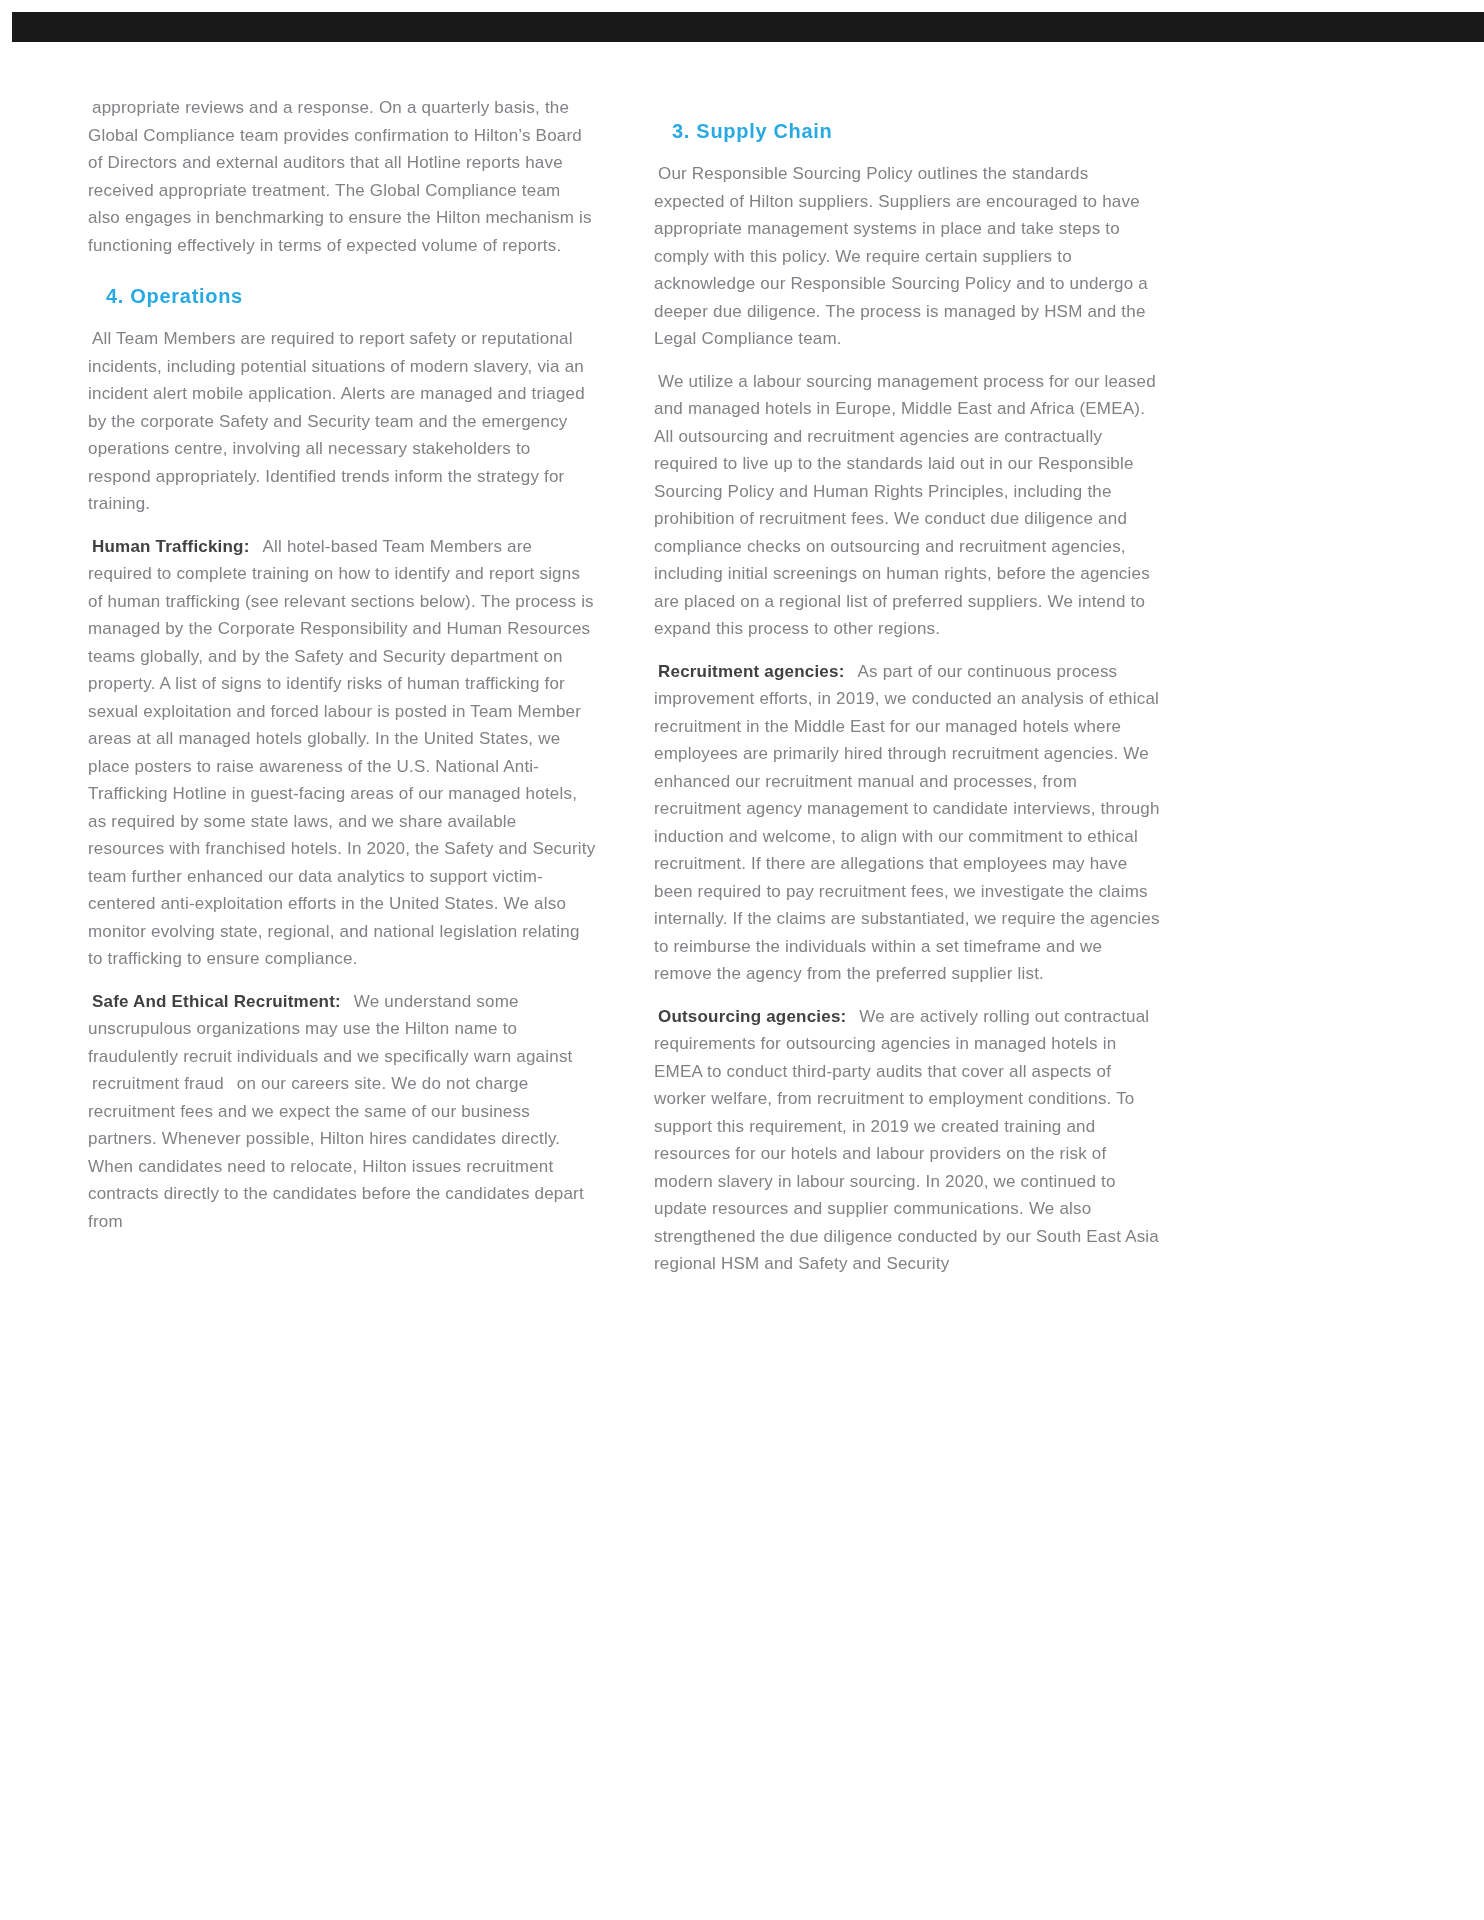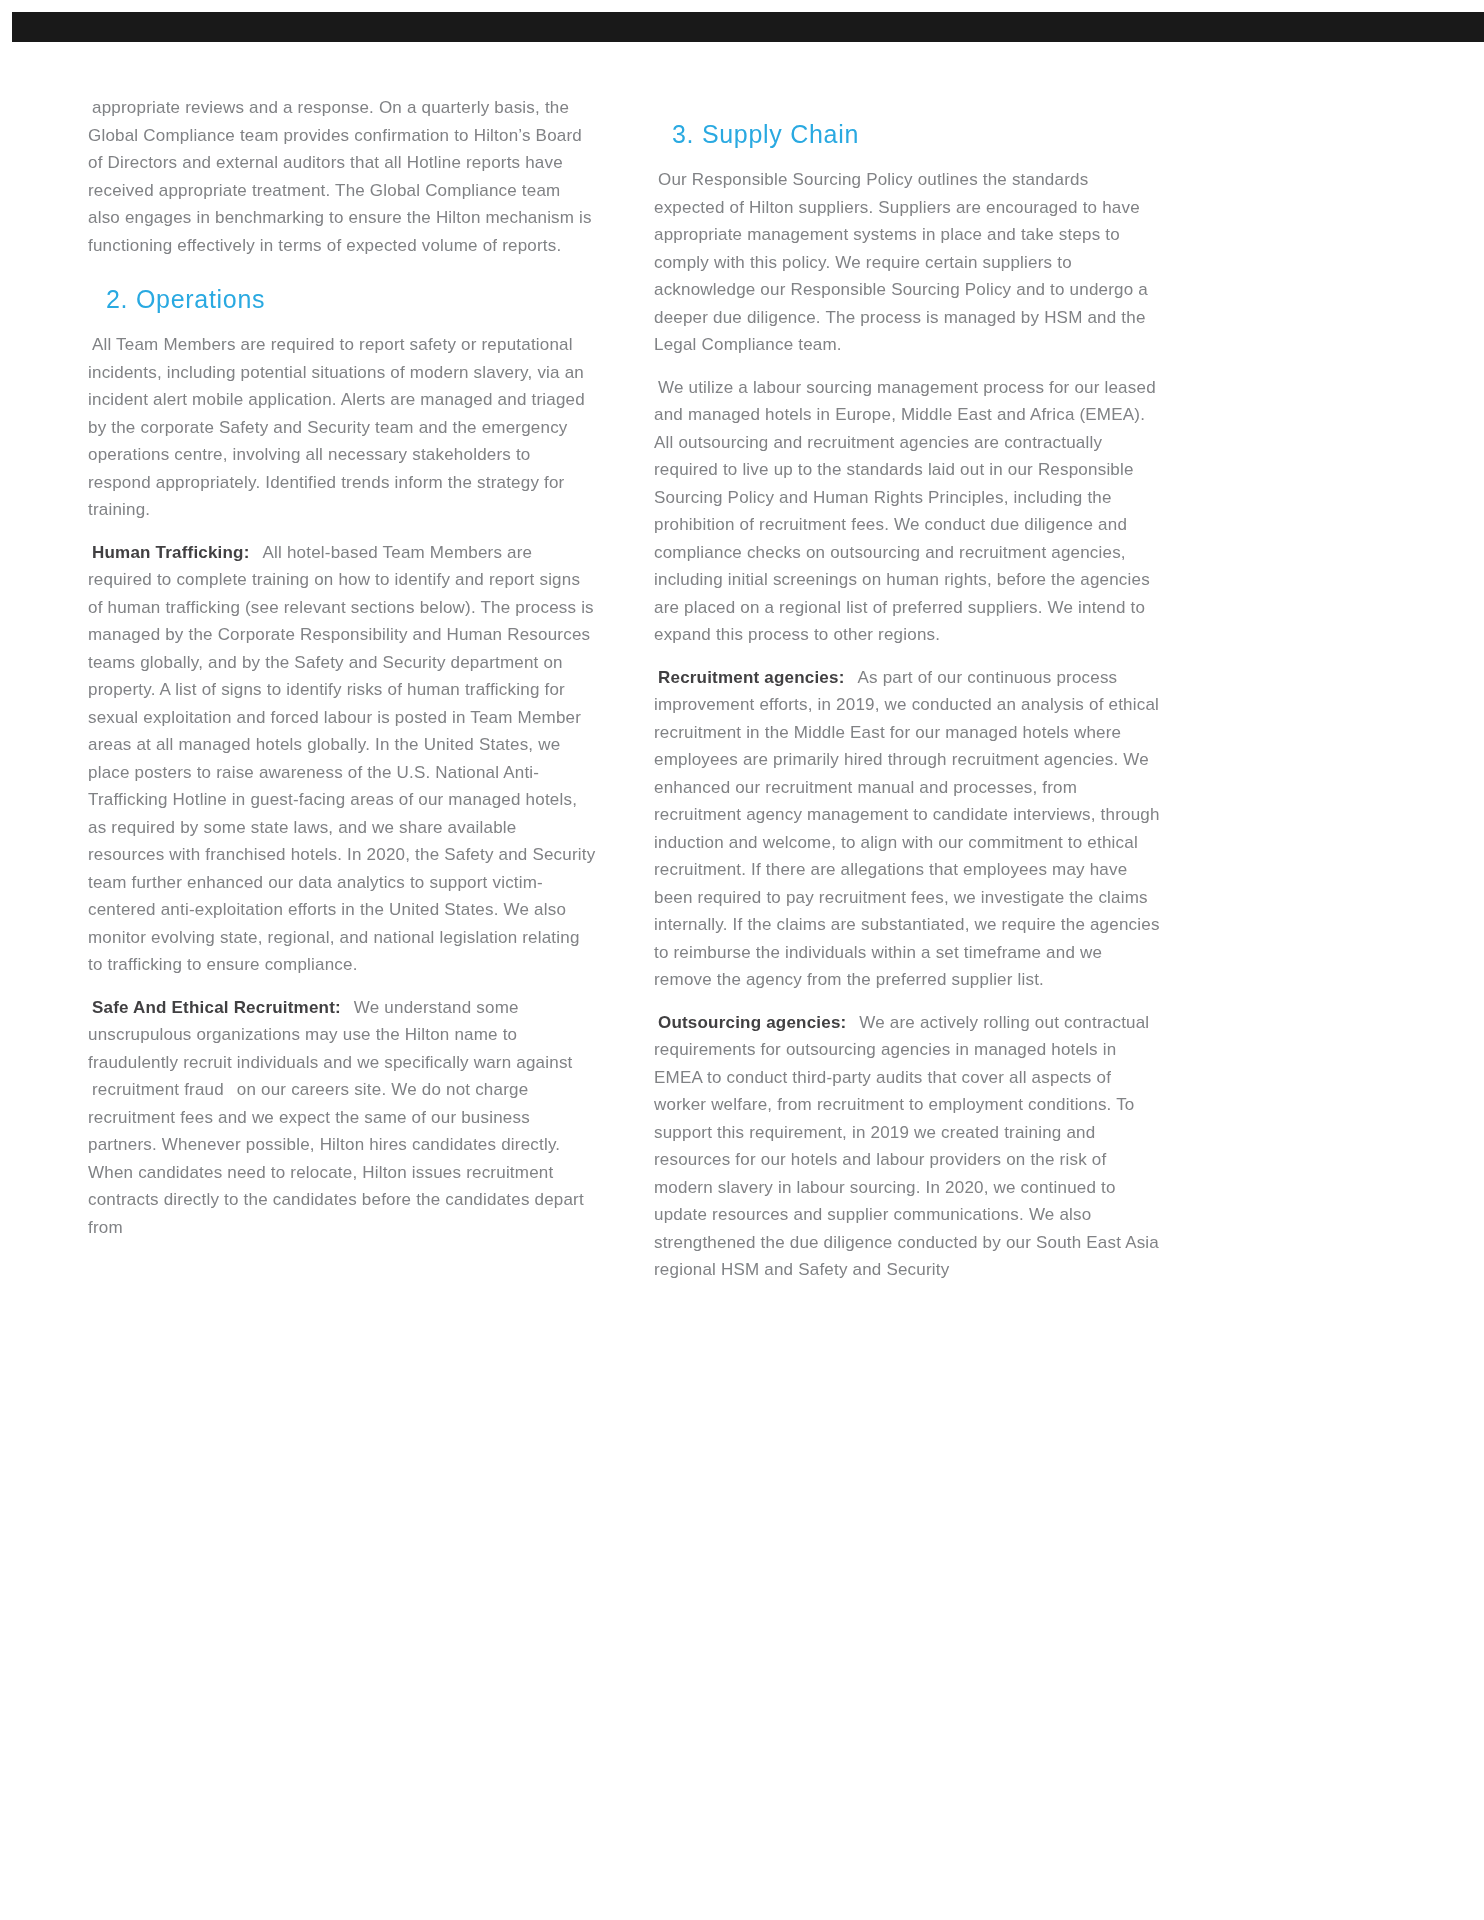--- a/index.html
+++ b/index.html
@@ -34,8 +34,8 @@
   }
   .heading {
     color: var(--heading-color, #29a9e1);
-    font-size: 25px;
-    font-weight: 400;
+    font-size: 20px;
+    font-weight: 700;
     letter-spacing: 0.7px;
     padding-left: 18px;
     margin: 26px 0 17px 0;

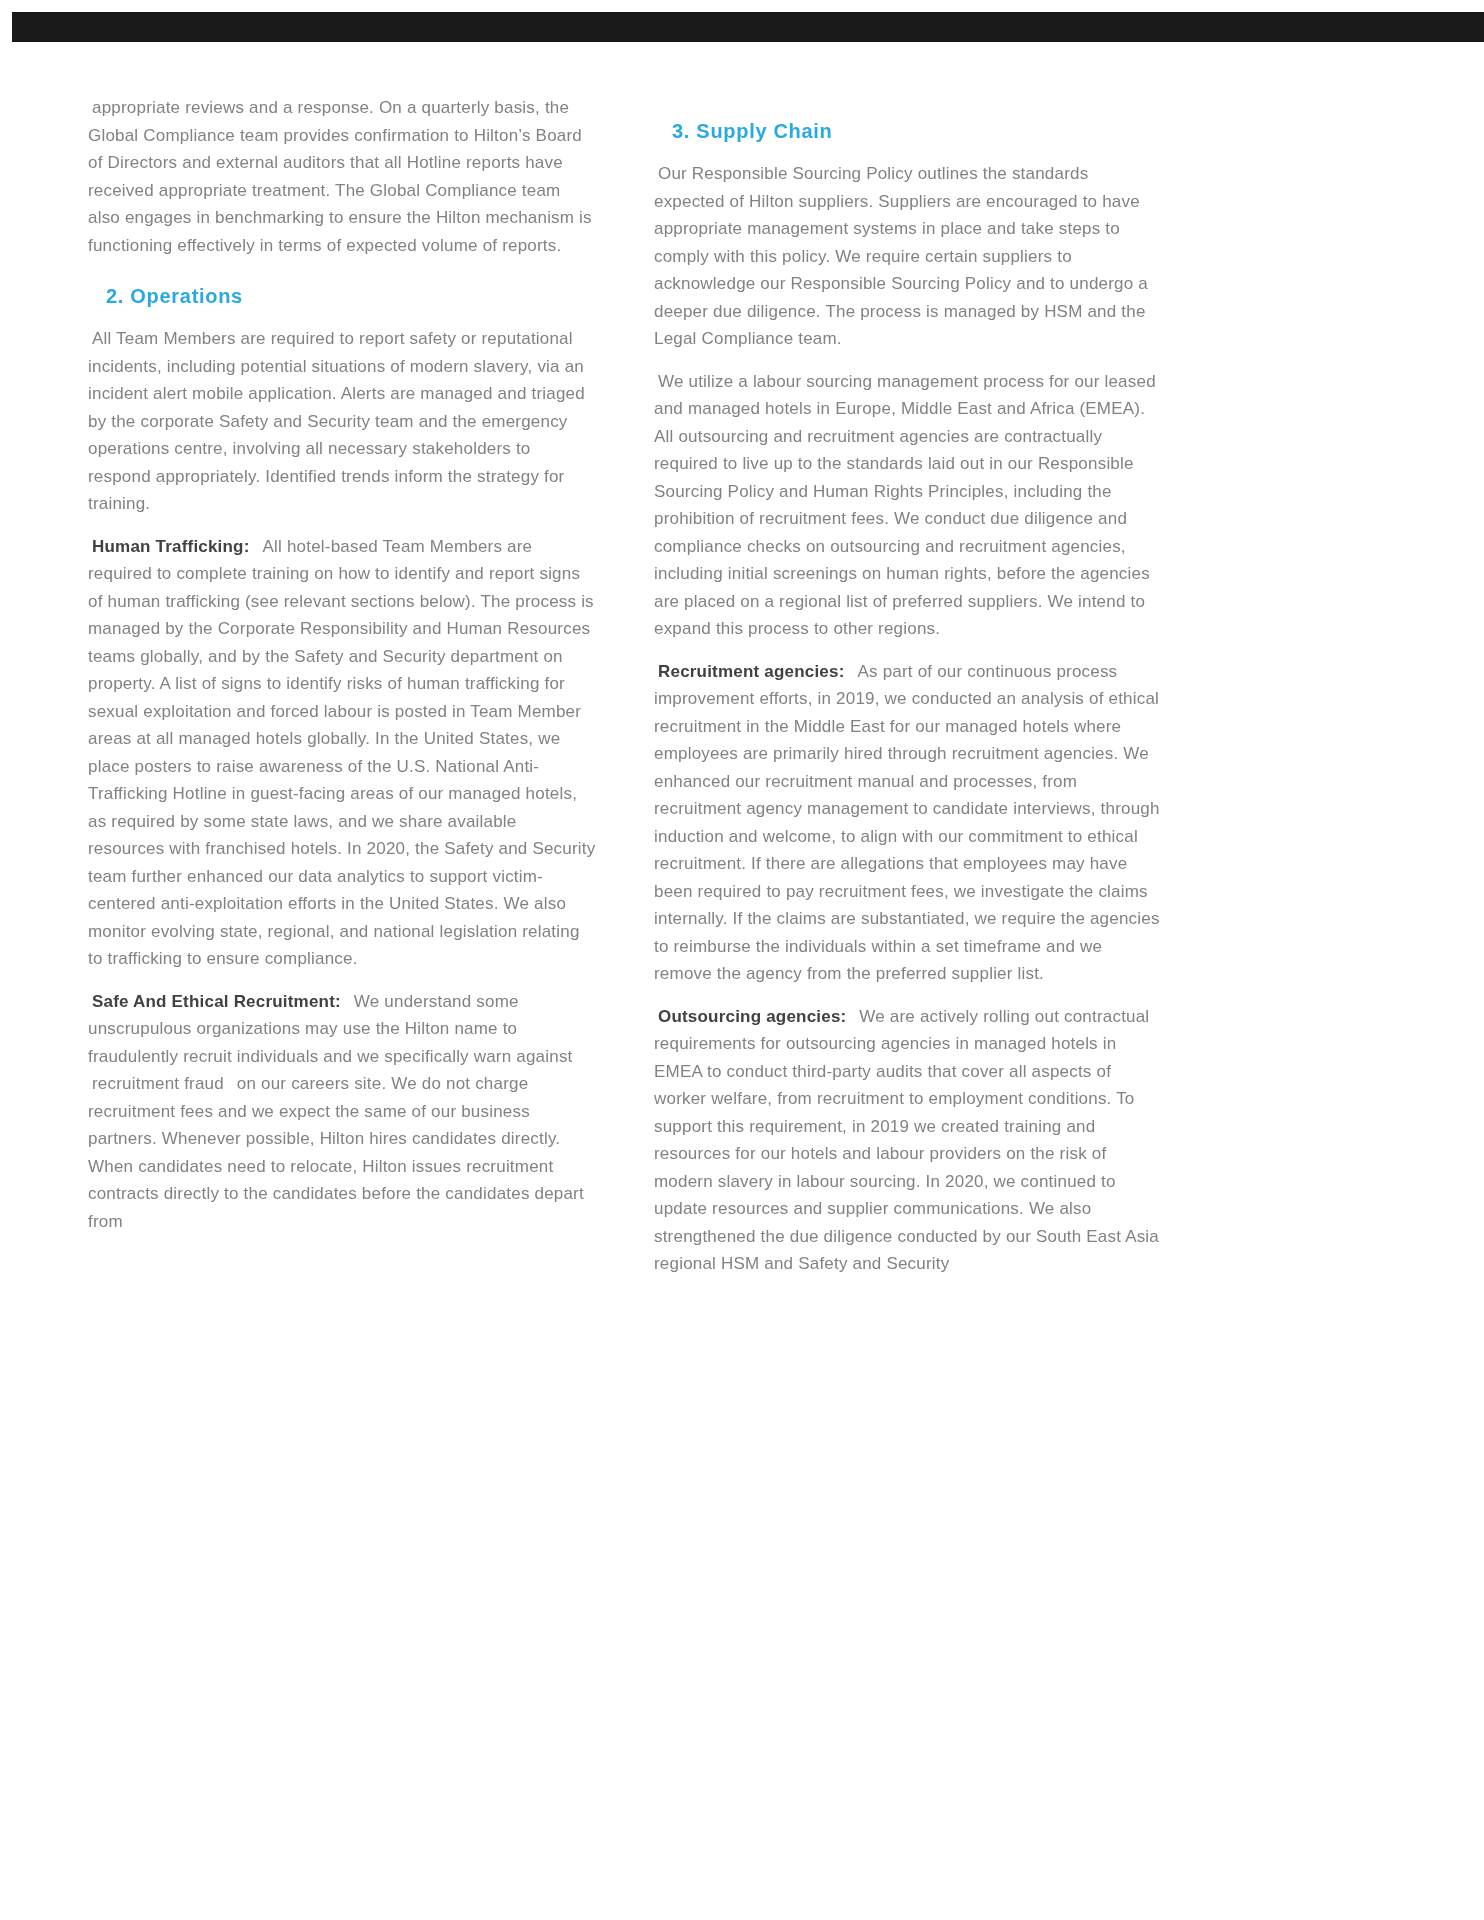--- a/index.html
+++ b/index.html
@@ -58,7 +58,7 @@
 <div class="content">
   <div class="col">
       <p class="para"><span class="run-text">appropriate reviews and a response. On a quarterly basis, the Global Compliance team provides confirmation to Hilton’s Board of Directors and external auditors that all Hotline reports have received appropriate treatment. The Global Compliance team also engages in benchmarking to ensure the Hilton mechanism is functioning effectively in terms of expected volume of reports.</span></p>
-      <h2 class="heading">2. Operations</h2>
+      <h2 class="heading">4. Operations</h2>
       <p class="para"><span class="run-text">All Team Members are required to report safety or reputational incidents, including potential situations of modern slavery, via an incident alert mobile application. Alerts are managed and triaged by the corporate Safety and Security team and the emergency operations centre, involving all necessary stakeholders to respond appropriately. Identified trends inform the strategy for training.</span></p>
       <p class="para"><span class="run-label">Human Trafficking:  </span><span class="run-text">All hotel-based Team Members are required to complete training on how to identify and report signs of human trafficking (see relevant sections below). The process is managed by the Corporate Responsibility and Human Resources teams globally, and by the Safety and Security department on property. A list of signs to identify risks of human trafficking for sexual exploitation and forced labour is posted in Team Member areas at all managed hotels globally. In the United States, we place posters to raise awareness of the U.S. National Anti-Trafficking Hotline in guest-facing areas of our managed hotels, as required by some state laws, and we share available resources with franchised hotels. In 2020, the Safety and Security team further enhanced our data analytics to support victim-centered anti-exploitation efforts in the United States. We also monitor evolving state, regional, and national legislation relating to trafficking to ensure compliance.</span></p>
       <p class="para"><span class="run-label">Safe And Ethical Recruitment:  </span><span class="run-text">We understand some unscrupulous organizations may use the Hilton name to fraudulently recruit individuals and we specifically warn against </span><a class="run-link">recruitment fraud</a><span class="run-text"> on our careers site. We do not charge recruitment fees and we expect the same of our business partners. Whenever possible, Hilton hires candidates directly. When candidates need to relocate, Hilton issues recruitment contracts directly to the candidates before the candidates depart from</span></p>

